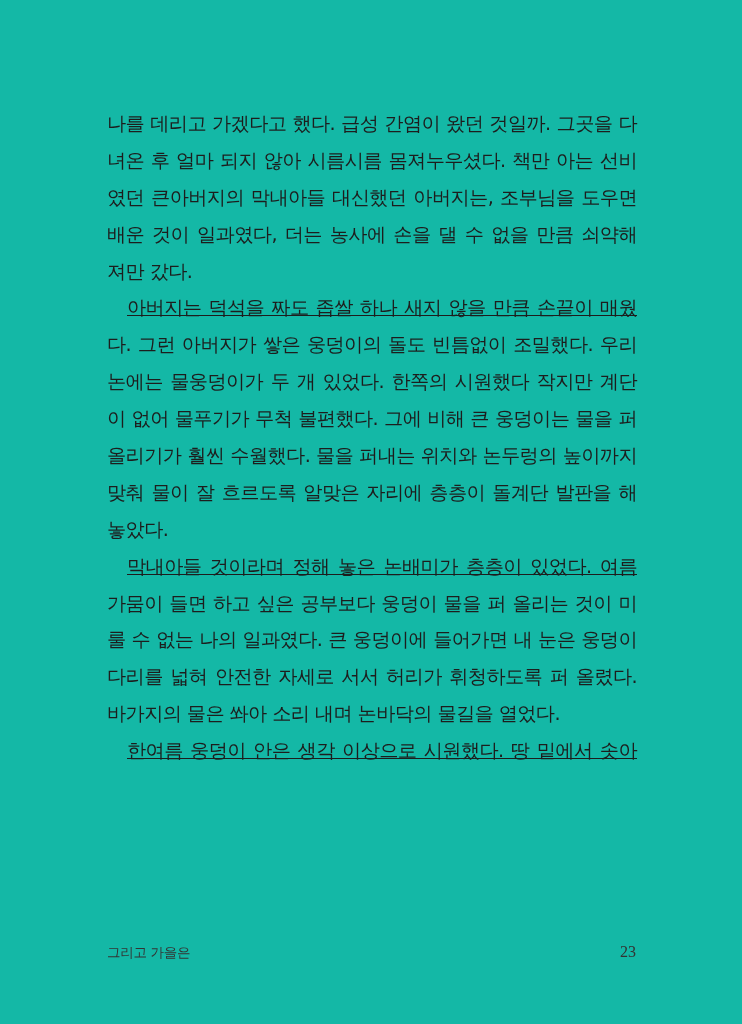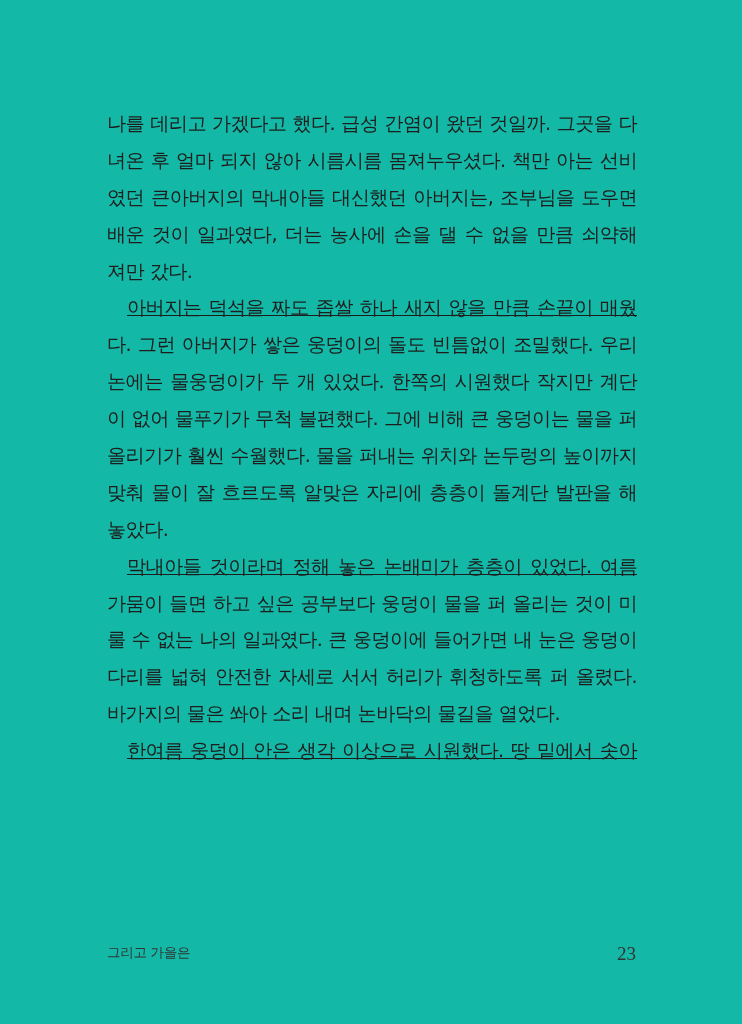--- a/index.html
+++ b/index.html
@@ -65,7 +65,7 @@
       right: 1px;
       top: -1px;
       font-family: "Liberation Serif", "DejaVu Serif", serif;
-      font-size: 19px;
+      font-size: 16px;
     }
   </style>
 </head>

